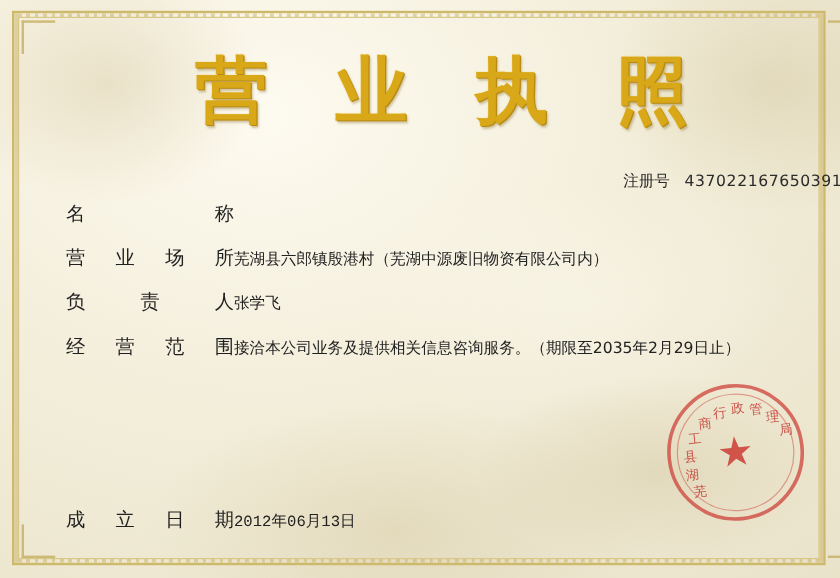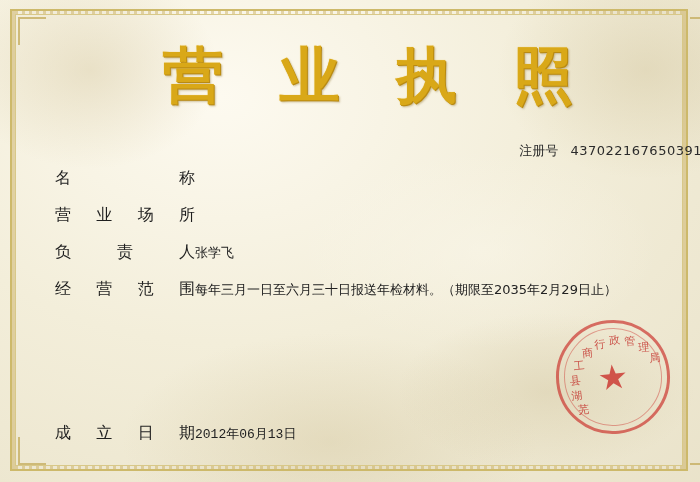--- a/index.html
+++ b/index.html
@@ -267,6 +267,7 @@
         <span>场</span>
         <span>所</span>
       </div>
+      <div class="field-value">芜湖县六郎镇殷港村（芜湖中源废旧物资有限公司内）</div>
     </div>
 
     <div class="field-row">

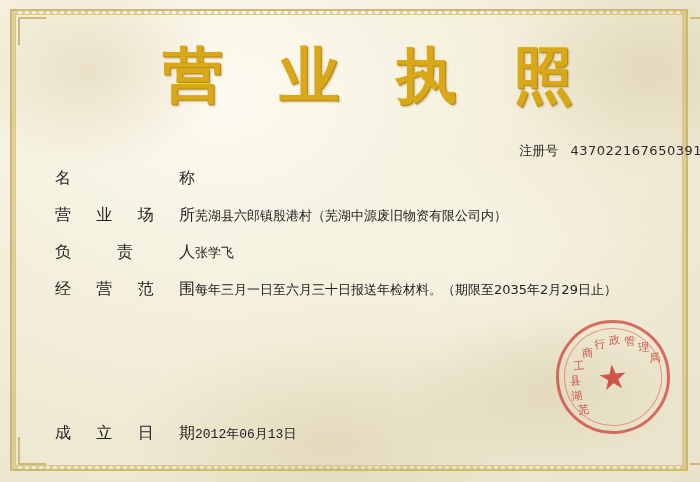--- a/index.html
+++ b/index.html
@@ -286,7 +286,7 @@
         <span>范</span>
         <span>围</span>
       </div>
-      <div class="field-value">每年三月一日至六月三十日报送年检材料。（期限至2035年2月29日止）</div>
+      <div class="field-value">接洽本公司业务及提供相关信息咨询服务。（期限至2035年2月29日止）</div>
     </div>
 
   </div>

